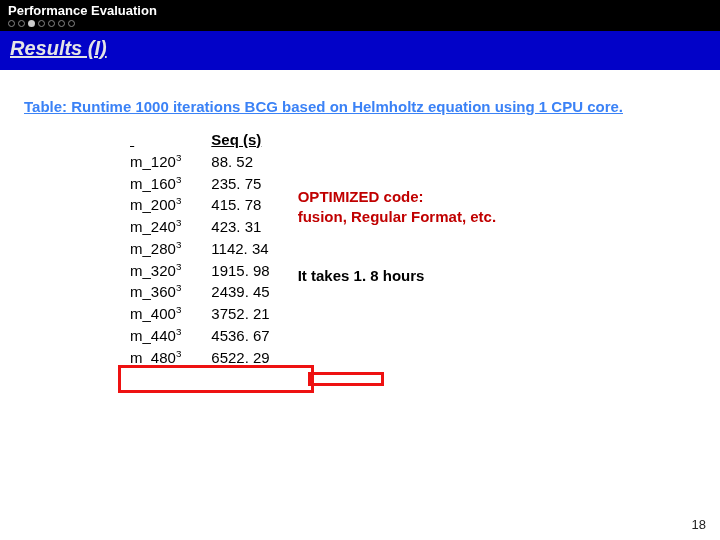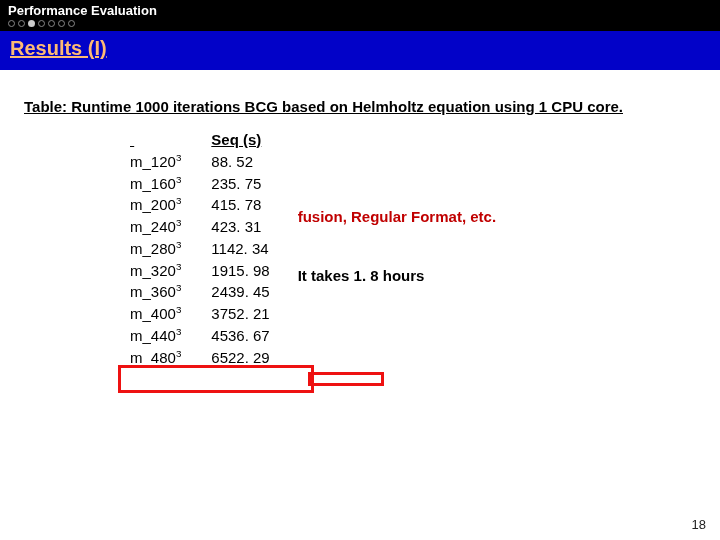--- a/index.html
+++ b/index.html
@@ -10,7 +10,7 @@
   .dot-o{border:1px solid #888}
   .dot-f{background:#ccc}
   .hdr-band{background:#0202c8;padding:6px 10px 10px}
-  .hdr-band span{color:#fdba74;font-weight:700;font-size:20px;text-decoration:underline}
+  .hdr-band span{color:#e5e5e5;font-weight:700;font-style:italic;font-size:20px;text-decoration:underline}
   .caption{color:#000000;font-weight:700;text-decoration:underline;padding:28px 24px 14px;font-size:15px}
   .content{display:flex;gap:28px;padding:0 60px 0 130px;align-items:flex-start}
   .tbl{display:flex;gap:30px;font-size:15px;line-height:1.45;font-weight:500}

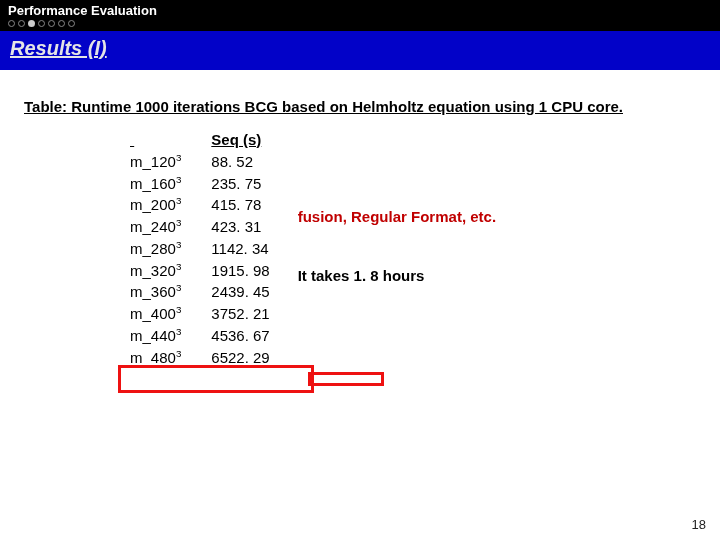--- a/index.html
+++ b/index.html
@@ -11,7 +11,7 @@
   .dot-f{background:#ccc}
   .hdr-band{background:#0202c8;padding:6px 10px 10px}
   .hdr-band span{color:#e5e5e5;font-weight:700;font-style:italic;font-size:20px;text-decoration:underline}
-  .caption{color:#000000;font-weight:700;text-decoration:underline;padding:28px 24px 14px;font-size:15px}
+  .caption{color:#3b82f6;font-weight:700;text-decoration:underline;padding:28px 24px 14px;font-size:15px}
   .content{display:flex;gap:28px;padding:0 60px 0 130px;align-items:flex-start}
   .tbl{display:flex;gap:30px;font-size:15px;line-height:1.45;font-weight:500}
   .col{display:flex;flex-direction:column}

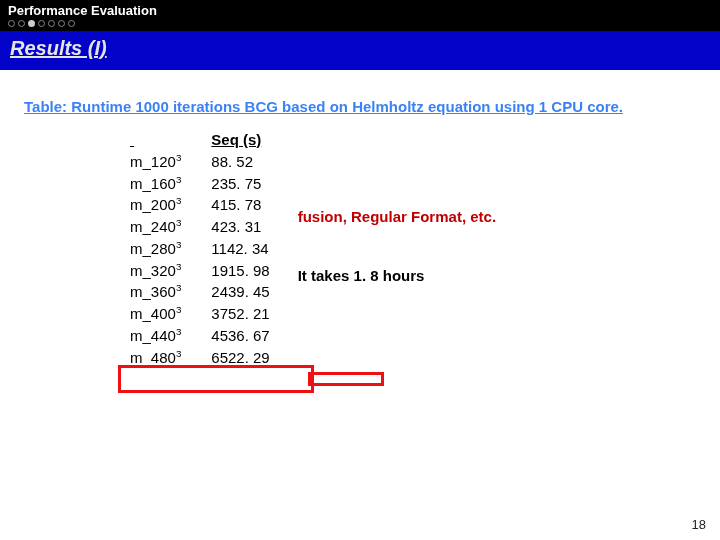--- a/index.html
+++ b/index.html
@@ -76,7 +76,7 @@
 
   <div class="side">
     <div class="note1">
-      <br>
+      <span>OPTIMIZED code:</span><br>
       <span>fusion, Regular Format, etc.</span>
     </div>
     <div class="note2">It takes 1. 8 hours</div>

